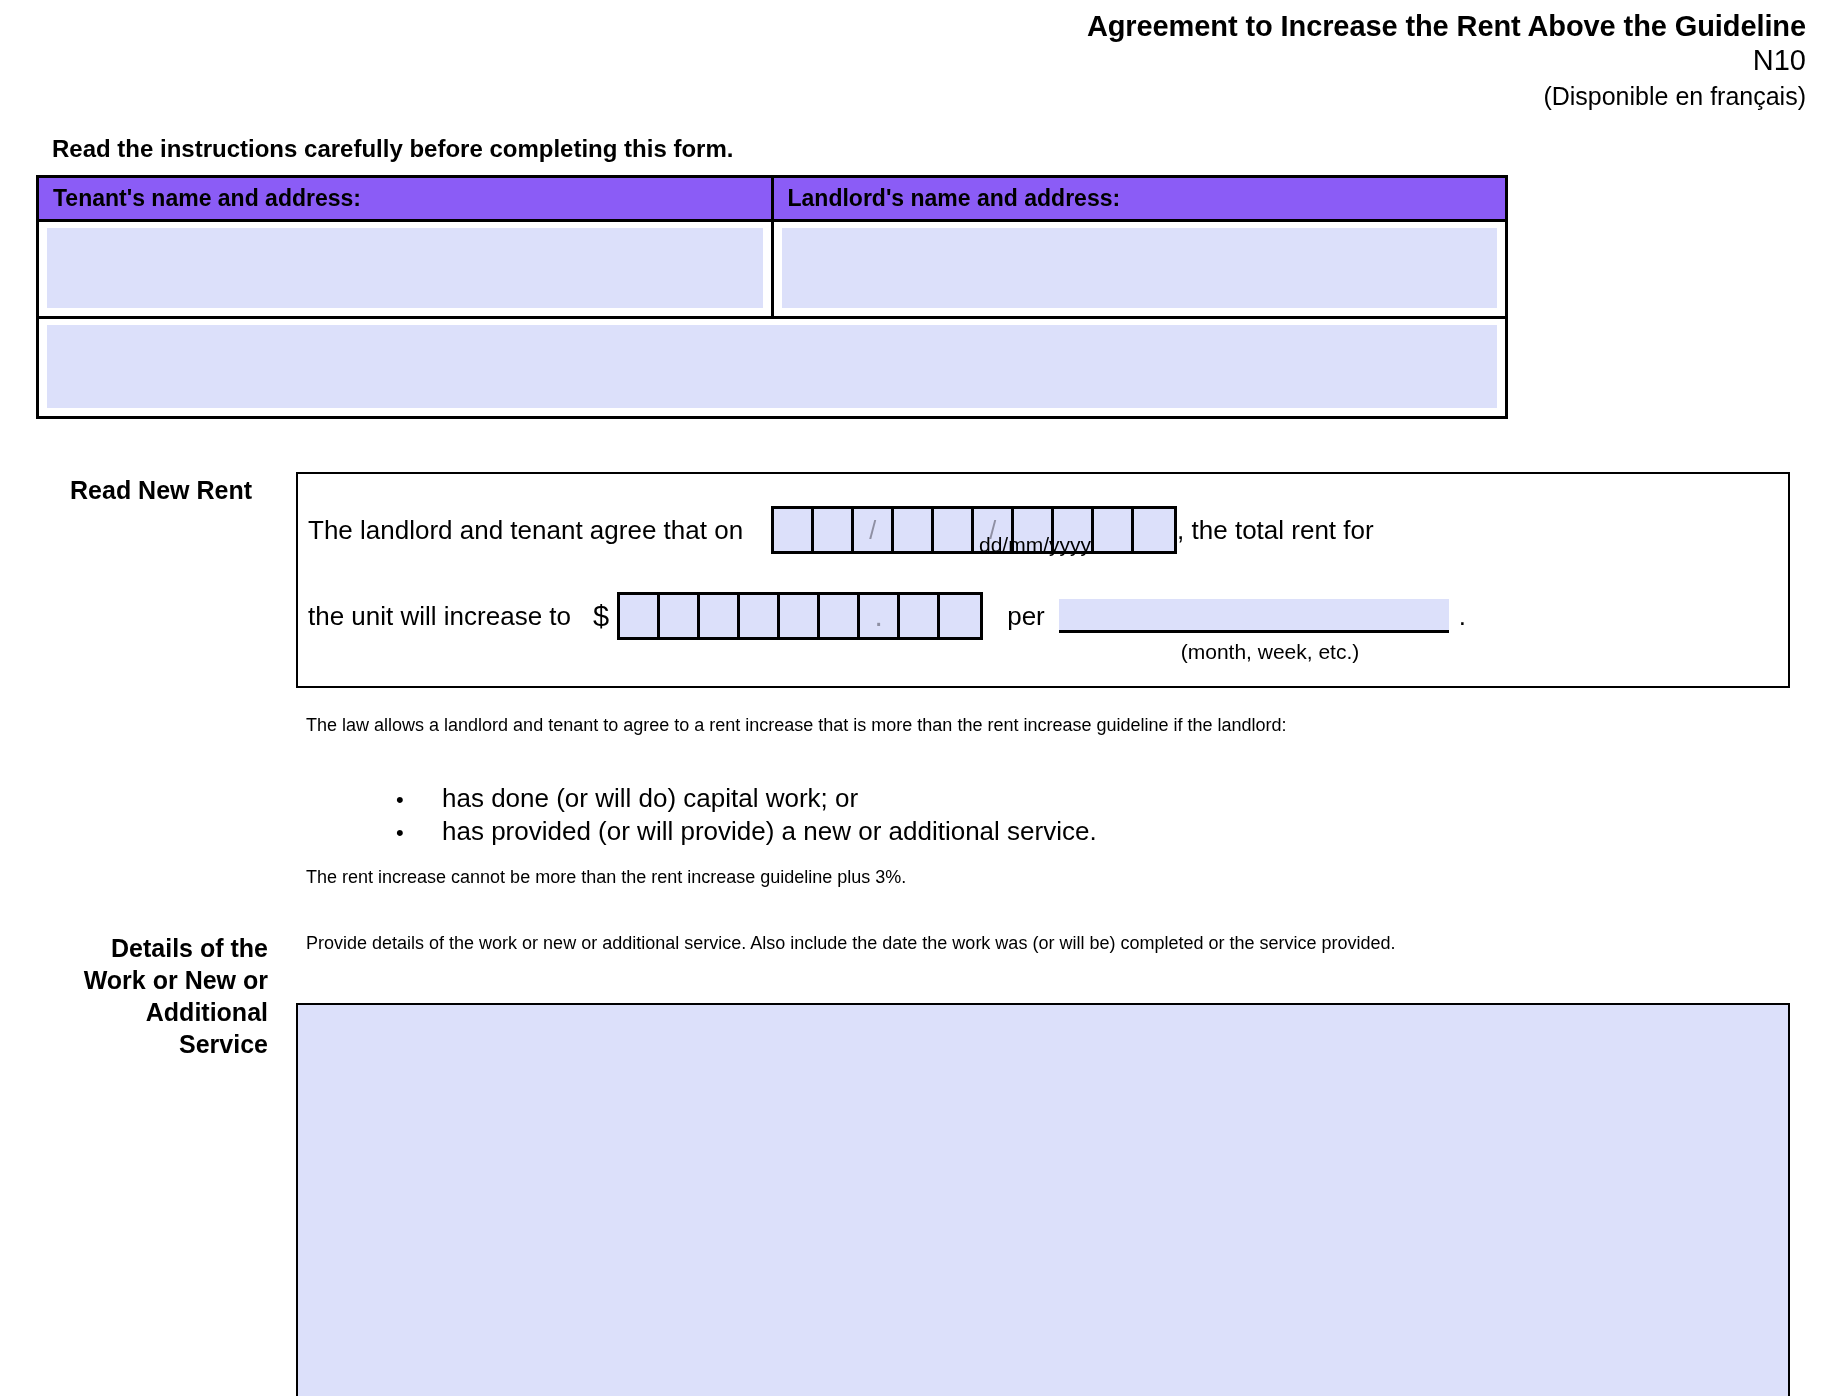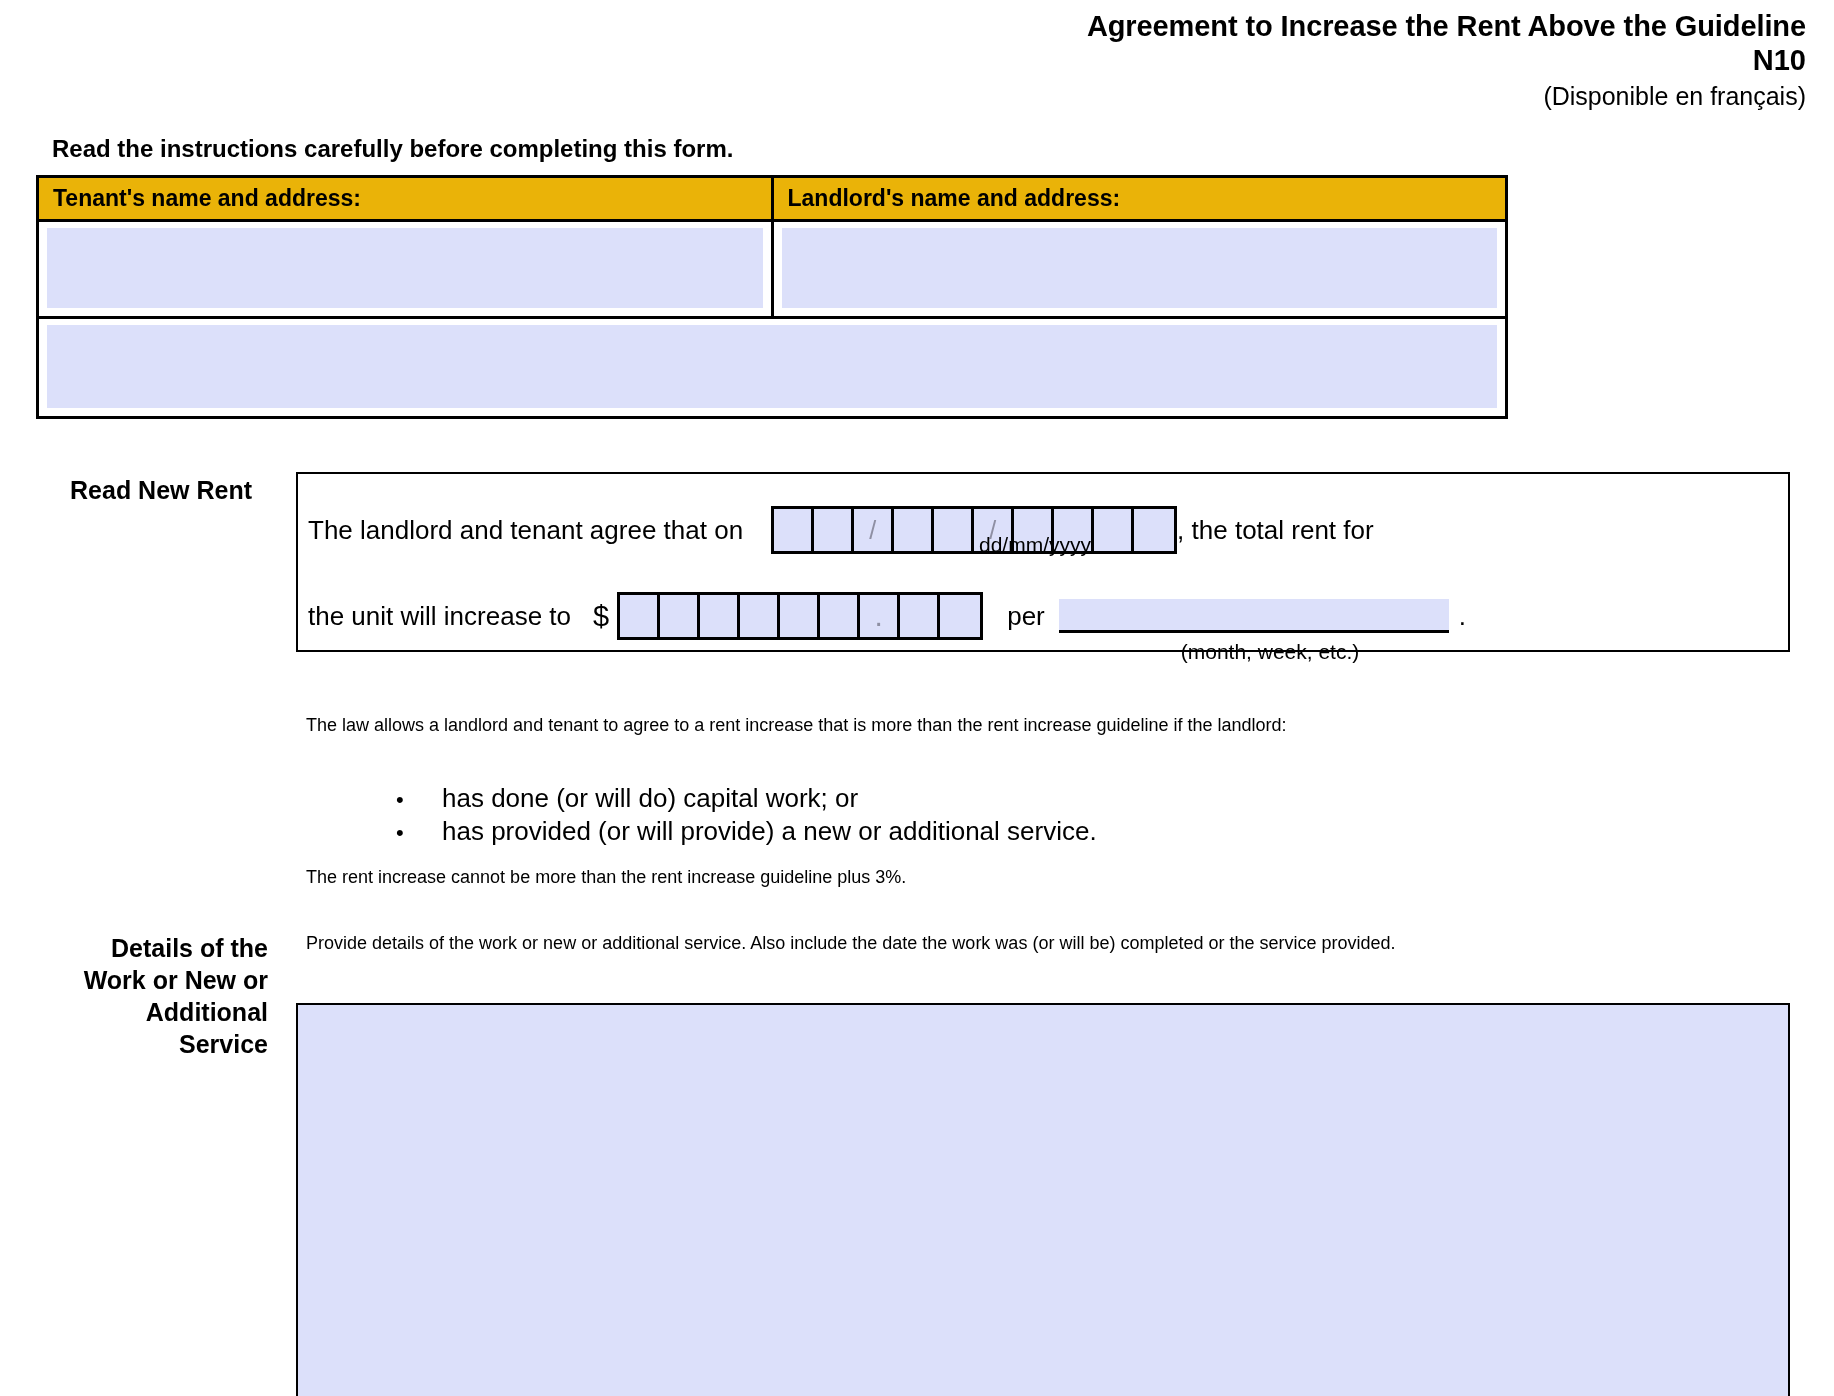--- a/index.html
+++ b/index.html
@@ -32,7 +32,7 @@
   }
   .header-code {
     font-size: 29px;
-    font-weight: bold;
+    font-weight: normal;
     line-height: 1.17;
   }
   .header-fr {

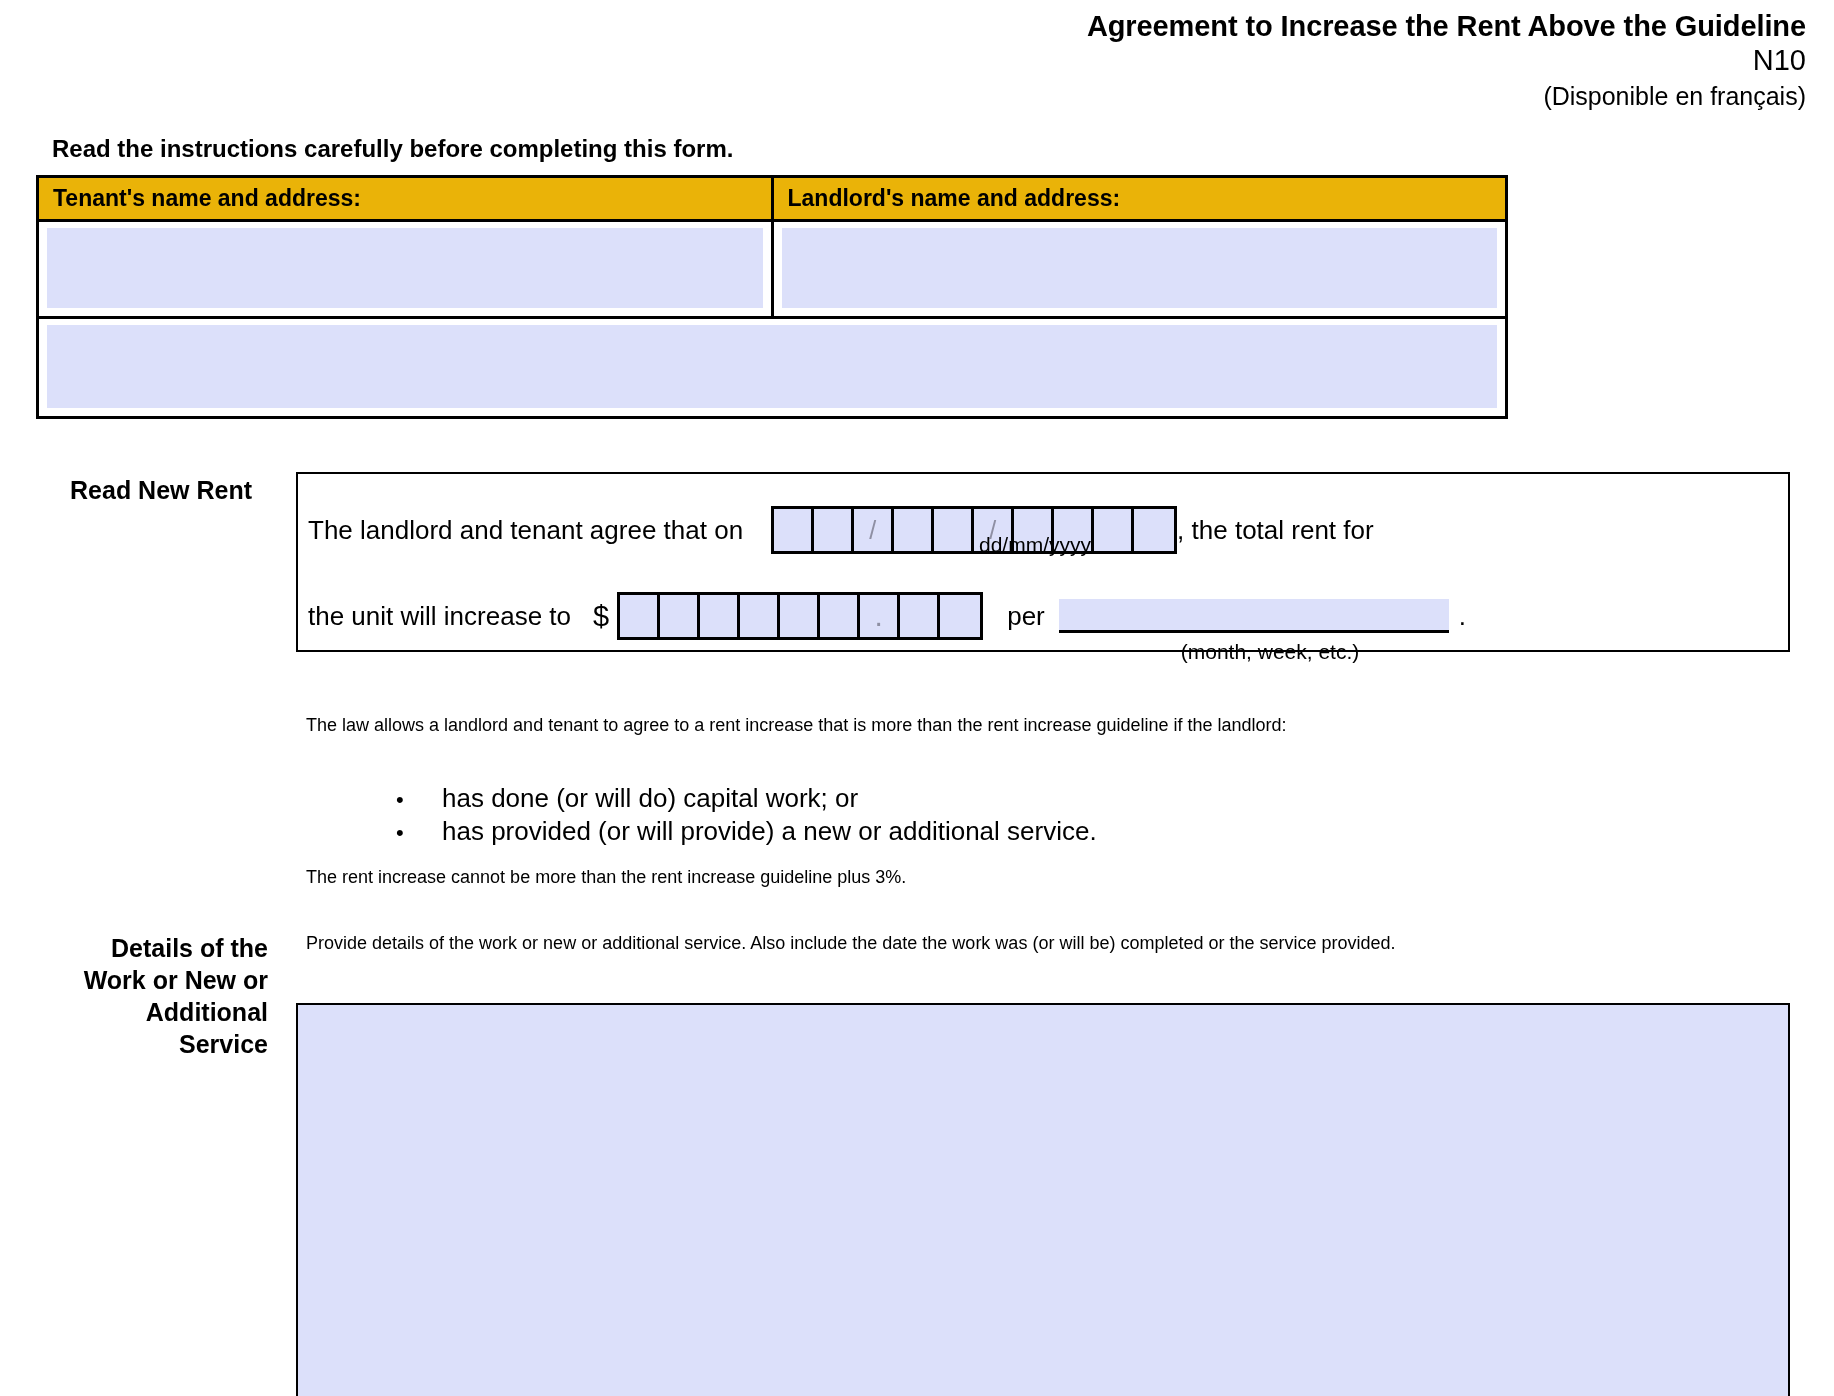--- a/index.html
+++ b/index.html
@@ -65,7 +65,7 @@
     display: flex;
   }
   .cell-head {
-    background: #eab308;
+    background: #8b5cf6;
     font-size: 23px;
     font-weight: bold;
     padding: 7px 0 7px 14px;

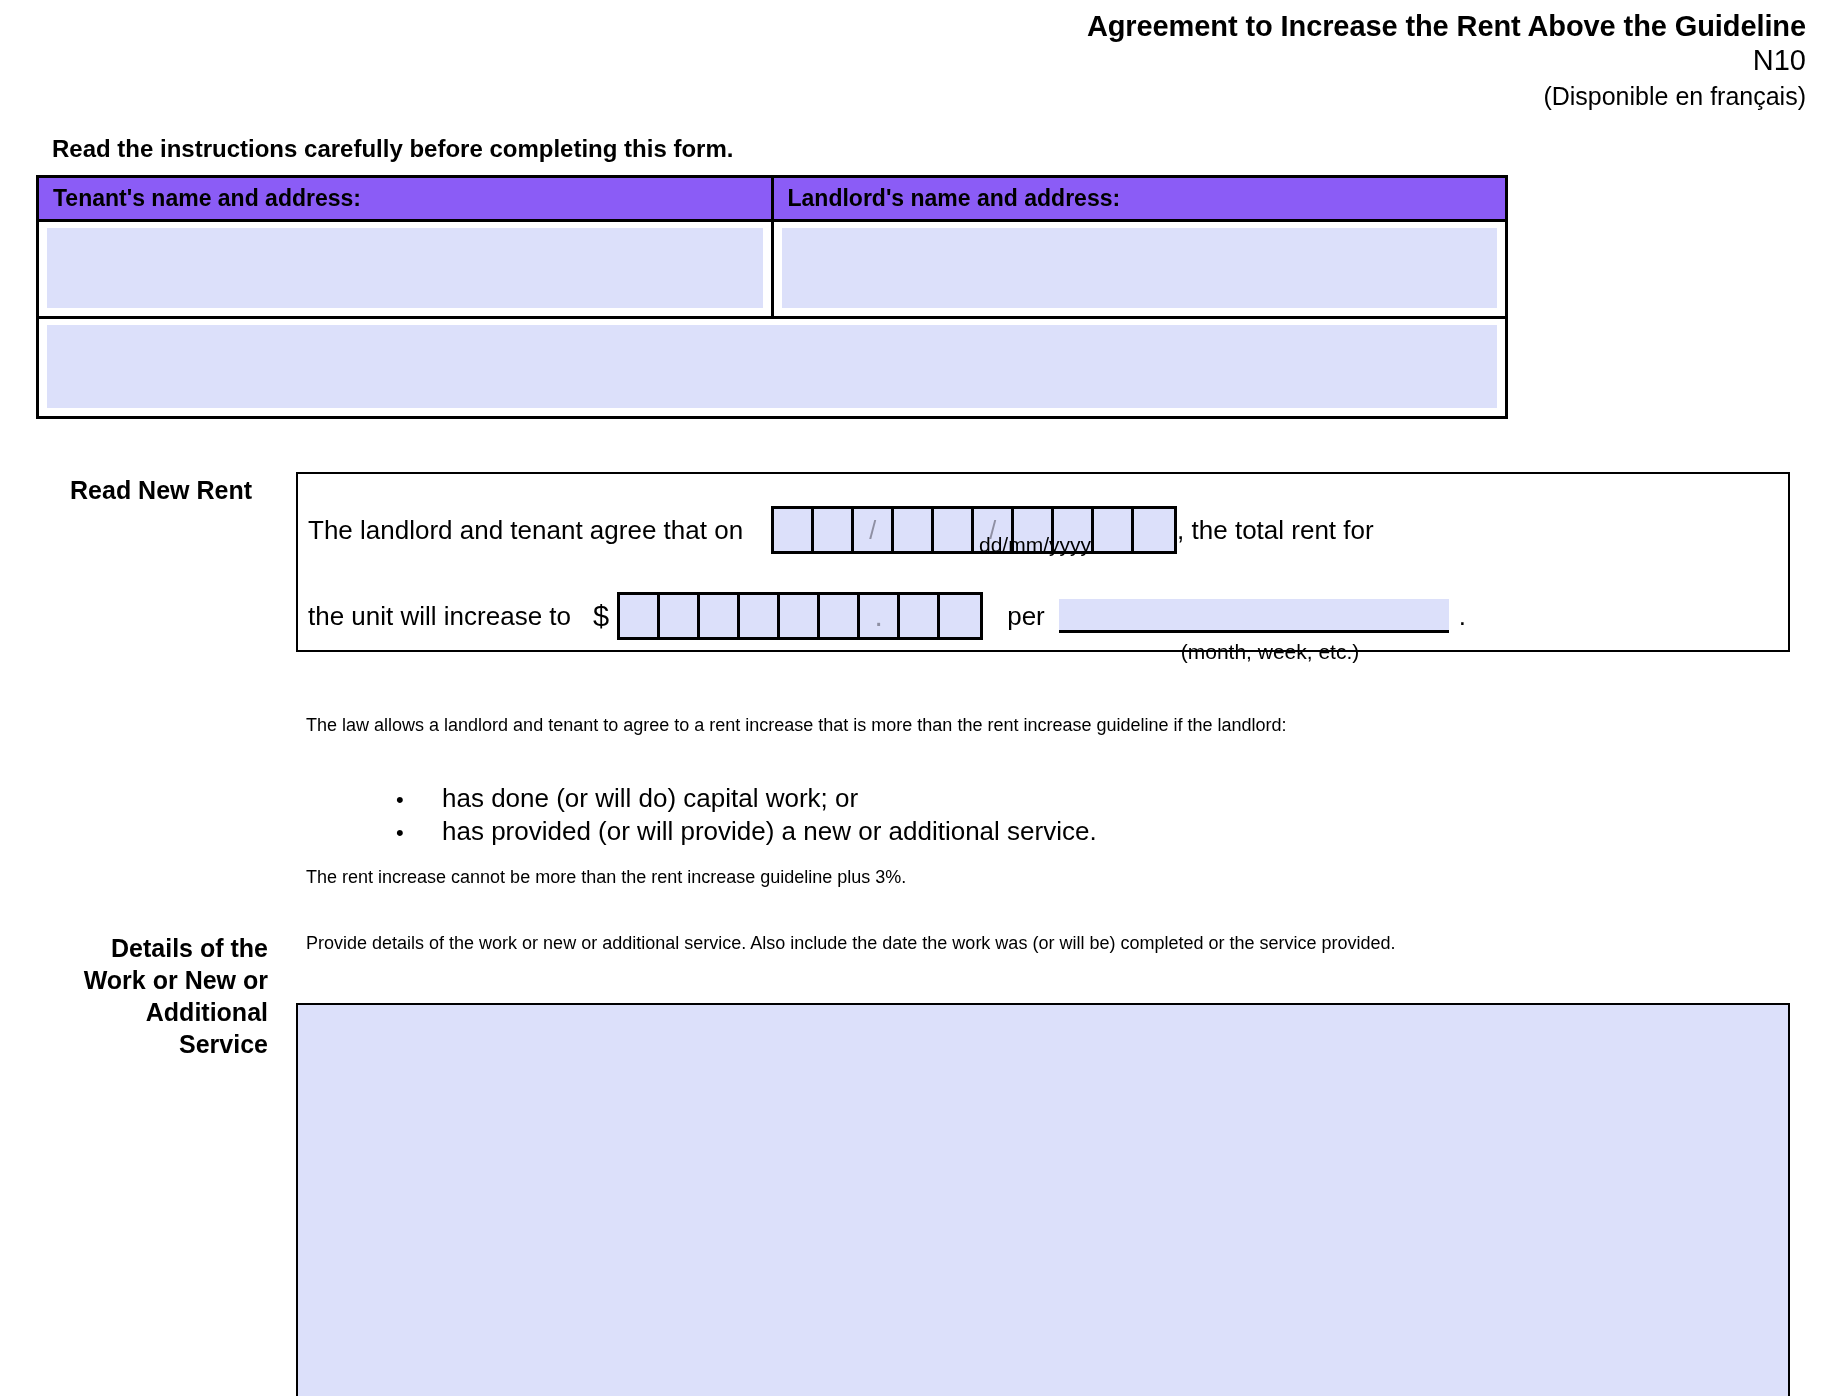--- a/index.html
+++ b/index.html
@@ -108,7 +108,7 @@
     left: 296px;
     top: 472px;
     width: 1494px;
-    height: 180px;
+    height: 216px;
     border: 2px solid #000;
     box-sizing: border-box;
   }

